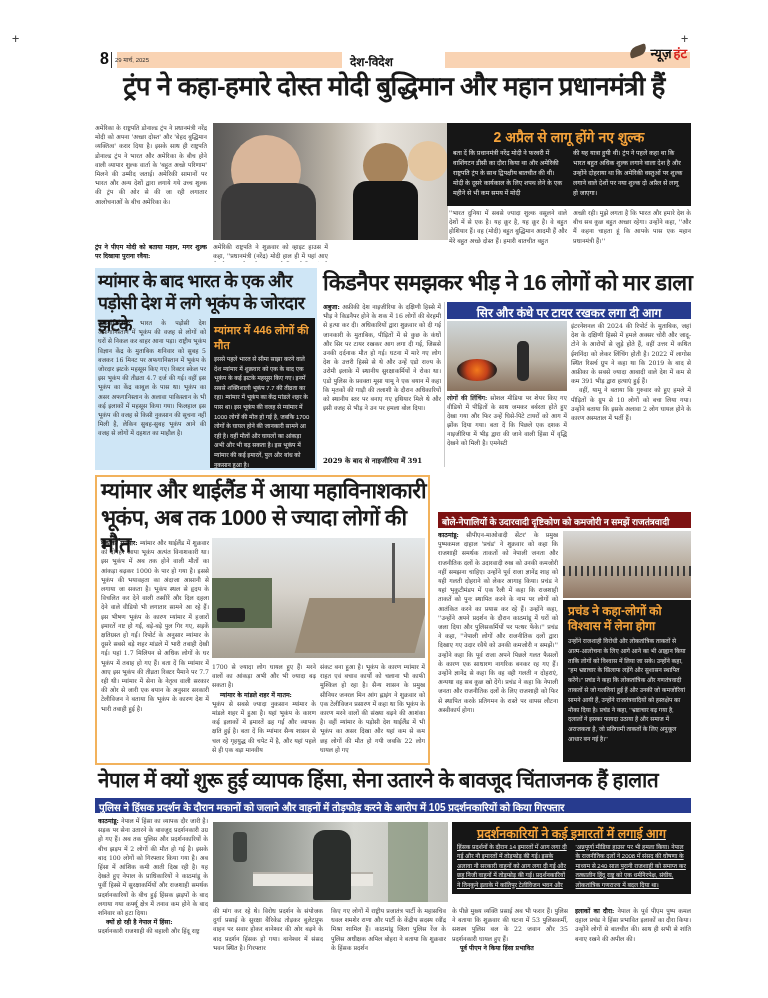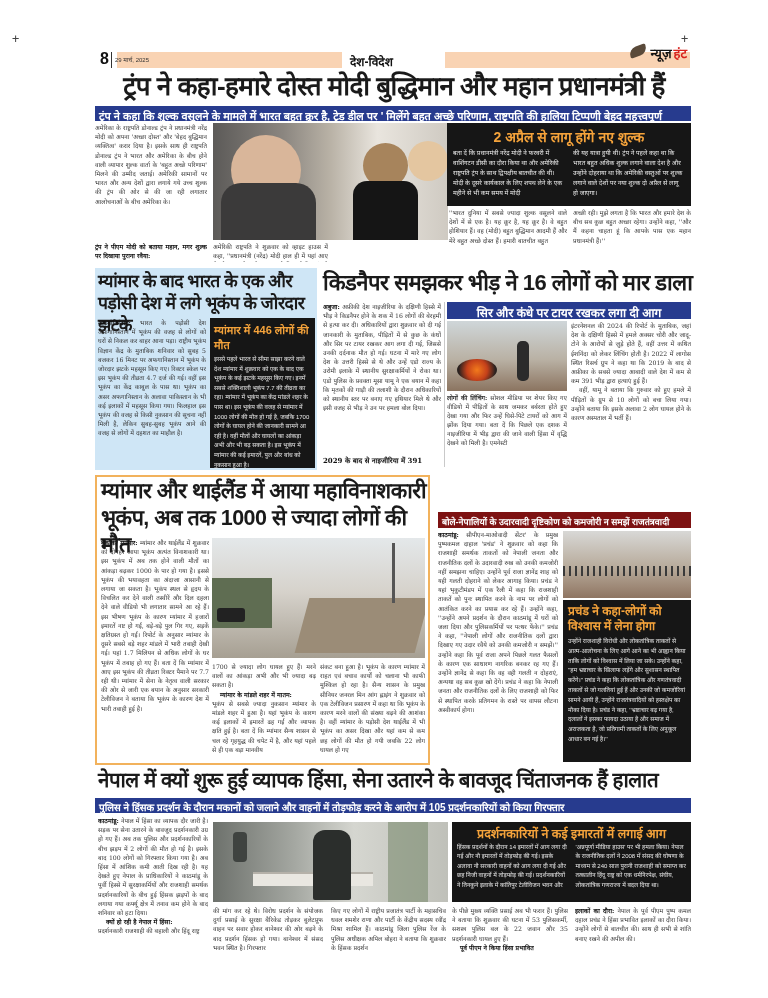--- a/index.html
+++ b/index.html
@@ -62,7 +62,6 @@
   </div>
 
   <h1 class="headline1">ट्रंप ने कहा-हमारे दोस्त मोदी बुद्धिमान और महान प्रधानमंत्री हैं</h1>
-  <div class="deck-blue deck1">ट्रंप ने कहा कि शुल्क वसूलने के मामले में भारत बहुत क्रूर है, ट्रेड डील पर ' मिलेंगे बहुत अच्छे परिणाम, राष्ट्रपति की हालिया टिप्पणी बेहद महत्त्वपूर्ण</div>
 
   <div class="col" style="left:0;top:123px;width:112px;height:120px;">
     <b></b>

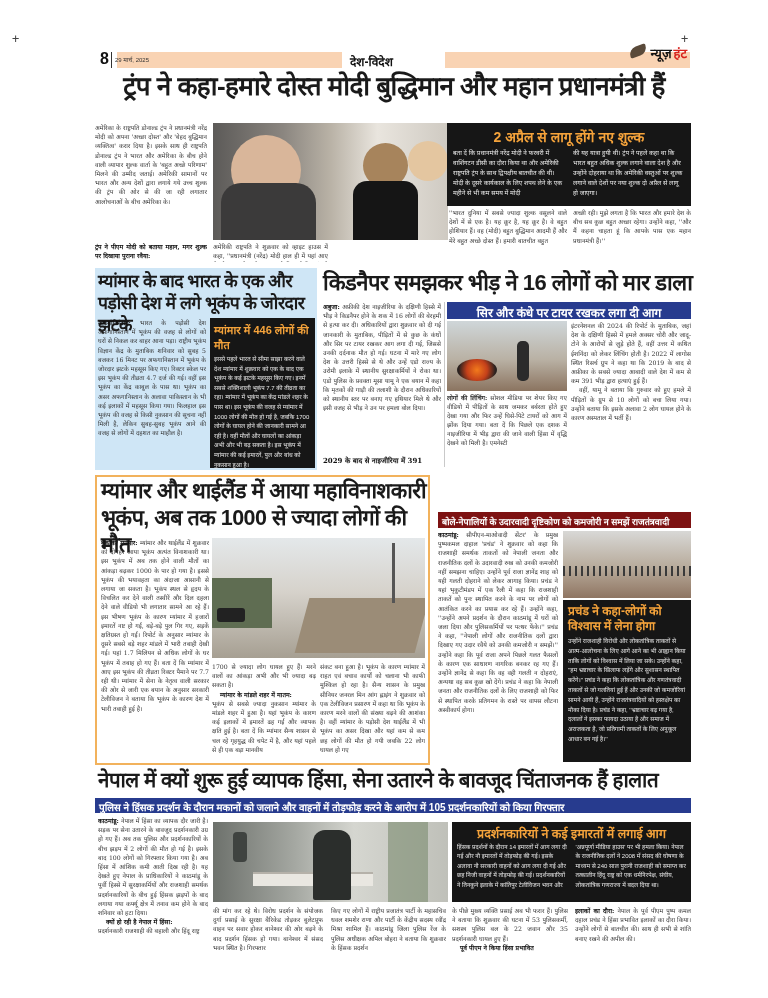--- a/index.html
+++ b/index.html
@@ -172,7 +172,7 @@
   <div class="col" style="left:118px;top:906px;width:110px;height:50px;">की मांग कर रहे थे। विरोध प्रदर्शन के संयोजक दुर्गा प्रसाई के सुरक्षा बैरिकेड तोड़कर बुलेटप्रूफ वाहन पर सवार होकर बानेश्वर की ओर बढ़ने के बाद प्रदर्शन हिंसक हो गया। बानेश्वर में संसद भवन स्थित है। गिरफ्तार</div>
   <div class="col" style="left:236px;top:906px;width:115px;height:50px;">किए गए लोगों में राष्ट्रीय प्रजातंत्र पार्टी के महासचिव धवल शमशेर राणा और पार्टी के केंद्रीय सदस्य रवींद्र मिश्रा शामिल हैं। काठमांडू जिला पुलिस रेंज के पुलिस अधीक्षक अपिल बोहरा ने बताया कि शुक्रवार के हिंसक प्रदर्शन</div>
 
-  <div class="boxdark" style="left:357px;top:822px;width:239px;height:80px;padding:3px 5px;">
+  <div class="boxdark" style="left:357px;top:822px;width:239px;height:72px;padding:3px 5px;text-decoration:underline;">
     <div class="ttl" style="font-size:12.5px;">प्रदर्शनकारियों ने कई इमारतों में लगाई आग</div>
     <div style="display:flex;gap:8px;margin-top:1px;">
       <div class="txt" style="flex:1;font-size:6px;line-height:9.4px;">हिंसक प्रदर्शनों के दौरान 14 इमारतों में आग लगा दी गई और नौ इमारतों में तोड़फोड़ की गई। इसके अलावा नौ सरकारी वाहनों को आग लगा दी गई और छह निजी वाहनों में तोड़फोड़ की गई। प्रदर्शनकारियों ने तिनकुने इलाके में कांतिपुर टेलीविजन भवन और</div>

